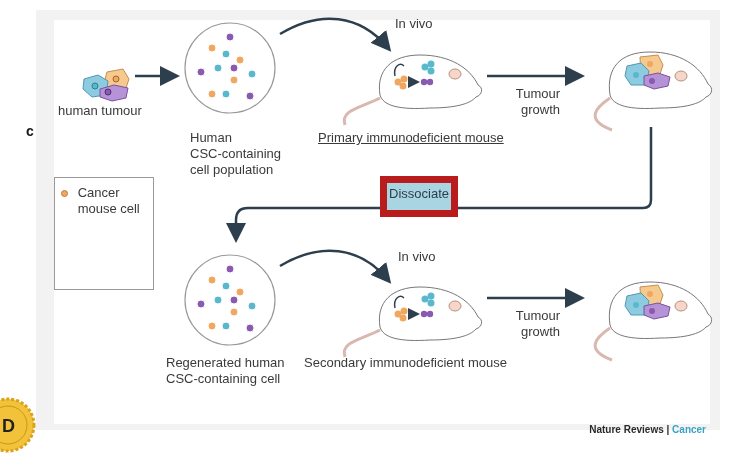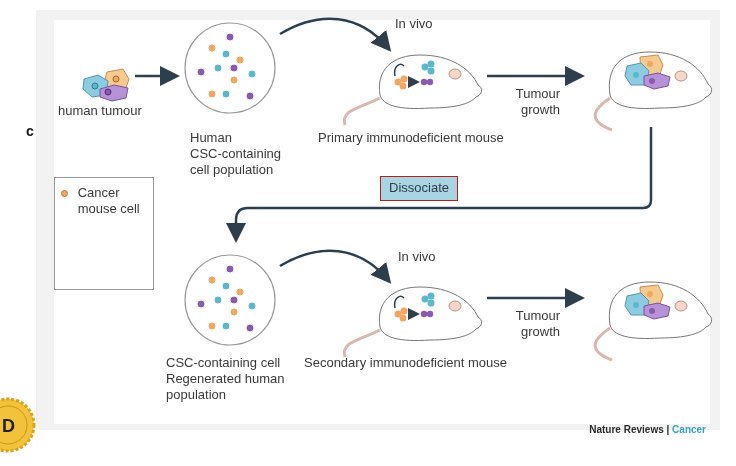--- a/index.html
+++ b/index.html
@@ -160,7 +160,7 @@
   <div>cell population</div>
 </div>
 <div class="lbl ital" style="left:395px;top:16px;">In vivo</div>
-<div class="lbl" style="left:318px;top:130px;">Primary immunodeficient mouse</div>
+<div class="lbl" style="left:318px;top:130px;text-decoration:underline;">Primary immunodeficient mouse</div>
 <div class="lbl" style="left:510px;top:86px;text-align:right;width:50px;">
   <div>Tumour</div>
   <div>growth</div>

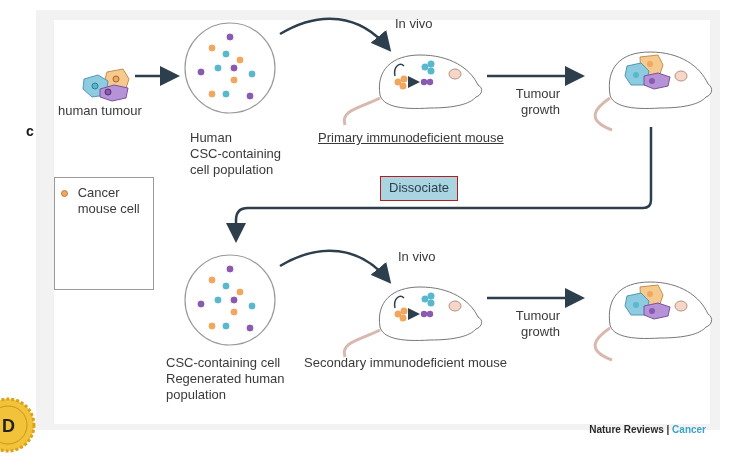--- a/index.html
+++ b/index.html
@@ -11,7 +11,7 @@
   .legend { position: absolute; left: 54px; top: 177px; width: 100px; height: 113px; border: 1px solid #9a9a9a; background: #fff; box-sizing: border-box; }
   .legend .row { position: absolute; left: 6px; font-size: 13px; line-height: 16px; color: #3a3a3a; }
   .dot { display: inline-block; width: 7px; height: 7px; border-radius: 50%; border: 1.5px solid; box-sizing: border-box; margin-right: 1px; vertical-align: middle; }
-  .dissociate { position: absolute; left: 380px; top: 176px; width: 78px; height: 25px; background: #a9d5e3; border: 1px solid #b91c1c; box-sizing: border-box; font-size: 13px; color: #2f3d4a; text-align: center; line-height: 22px; }
+  .dissociate { position: absolute; left: 380px; top: 176px; width: 78px; height: 41px; background: #a9d5e3; border: 7px solid #b91c1c; box-sizing: border-box; font-size: 13px; color: #2f3d4a; text-align: center; line-height: 22px; }
   .credit { position: absolute; right: 30px; top: 424px; font-size: 10px; font-weight: bold; color: #2a2a2a; }
   .credit .journal { color: #3aa3c4; }
   .side-c { position: absolute; left: 26px; top: 123px; font-weight: bold; font-size: 14px; color: #1a1a1a; }

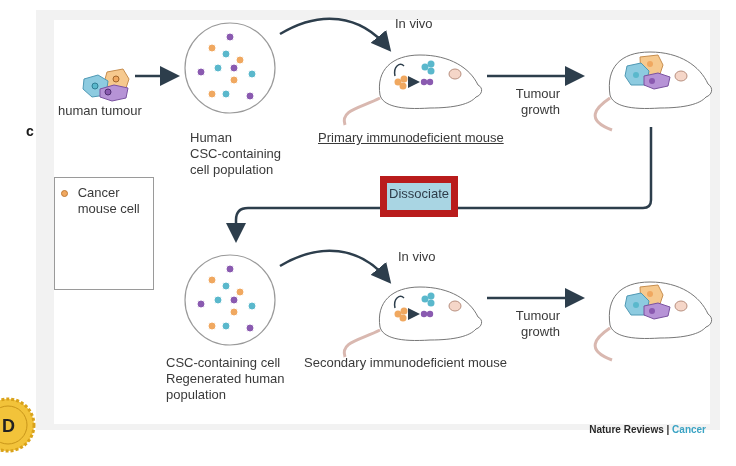--- a/index.html
+++ b/index.html
@@ -179,8 +179,8 @@
 </div>
 
 <div class="lbl" style="left:166px;top:355px;">
+  <div>Regenerated human</div>
   <div>CSC-containing cell</div>
-  <div>Regenerated human</div>
   <div>population</div>
 </div>
 <div class="lbl ital" style="left:398px;top:249px;">In vivo</div>

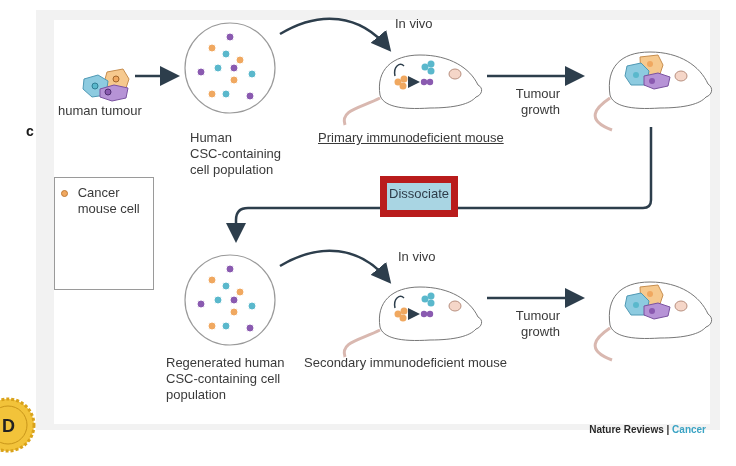--- a/index.html
+++ b/index.html
@@ -181,7 +181,6 @@
 <div class="lbl" style="left:166px;top:355px;">
   <div>Regenerated human</div>
   <div>CSC-containing cell</div>
-  <div>population</div>
 </div>
 <div class="lbl ital" style="left:398px;top:249px;">In vivo</div>
 <div class="lbl" style="left:304px;top:355px;">Secondary immunodeficient mouse</div>

